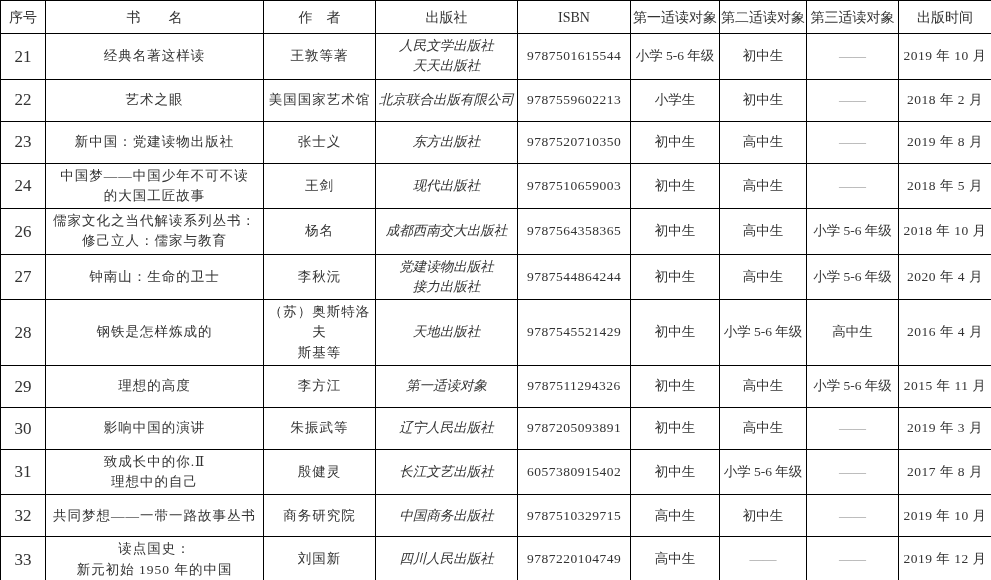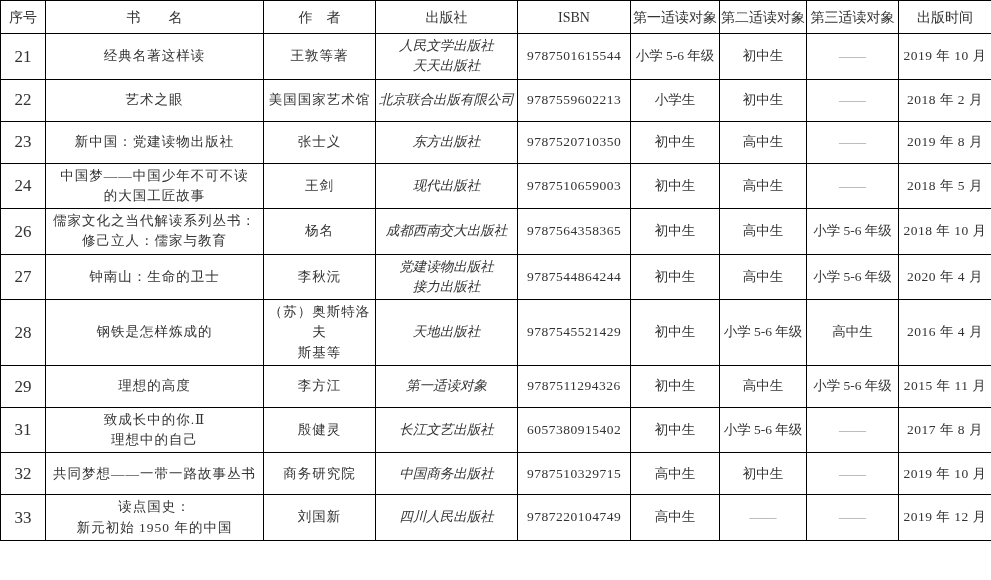--- a/index.html
+++ b/index.html
@@ -182,6 +182,17 @@
         <td class="col-pub_date">2015 年 11 月</td>
       </tr>
       <tr>
+        <td class="col-index">30</td>
+        <td class="col-title">影响中国的演讲</td>
+        <td class="col-author">朱振武等</td>
+        <td class="col-publisher">辽宁人民出版社</td>
+        <td class="col-isbn">9787205093891</td>
+        <td class="col-audience1">初中生</td>
+        <td class="col-audience2">高中生</td>
+        <td class="col-audience3 dash">——</td>
+        <td class="col-pub_date">2019 年 3 月</td>
+      </tr>
+      <tr>
         <td class="col-index">31</td>
         <td class="col-title">致成长中的你.Ⅱ
 理想中的自己</td>

